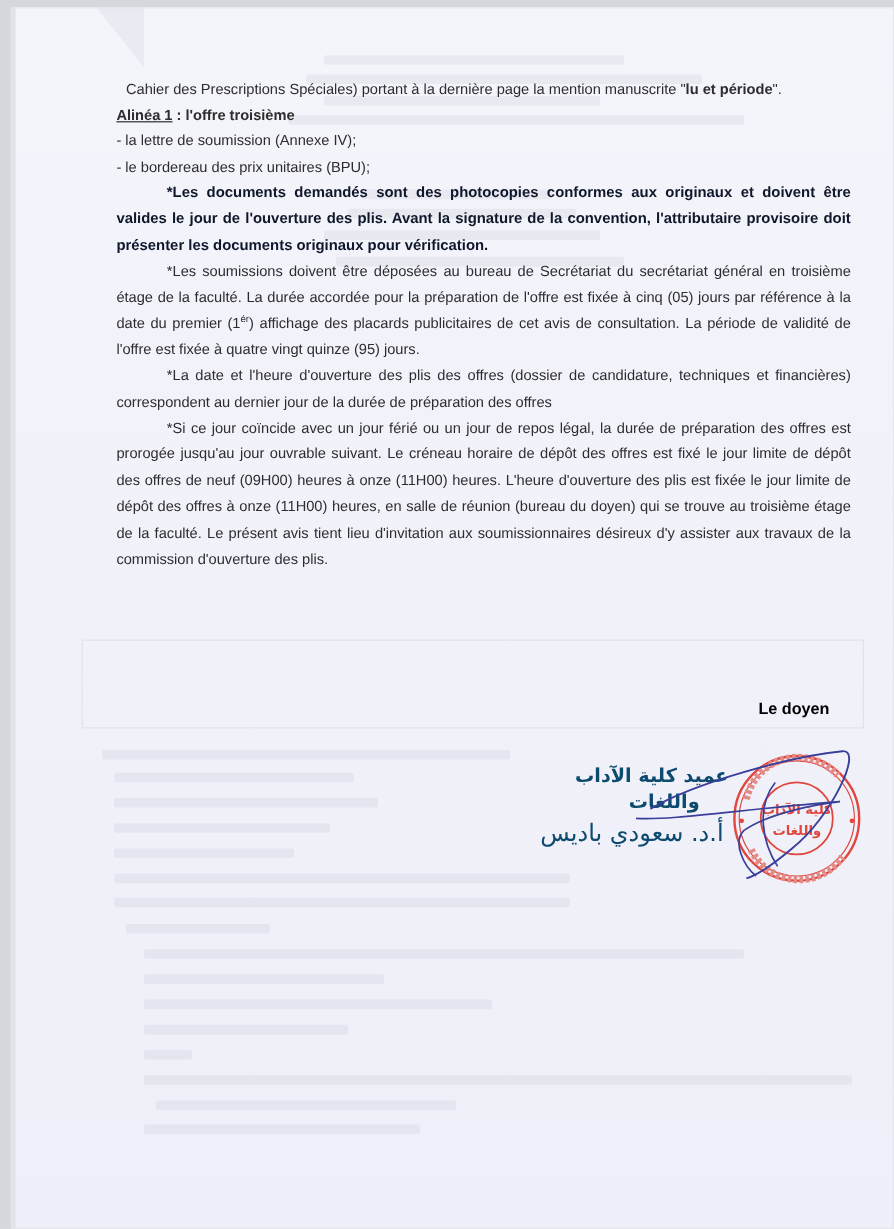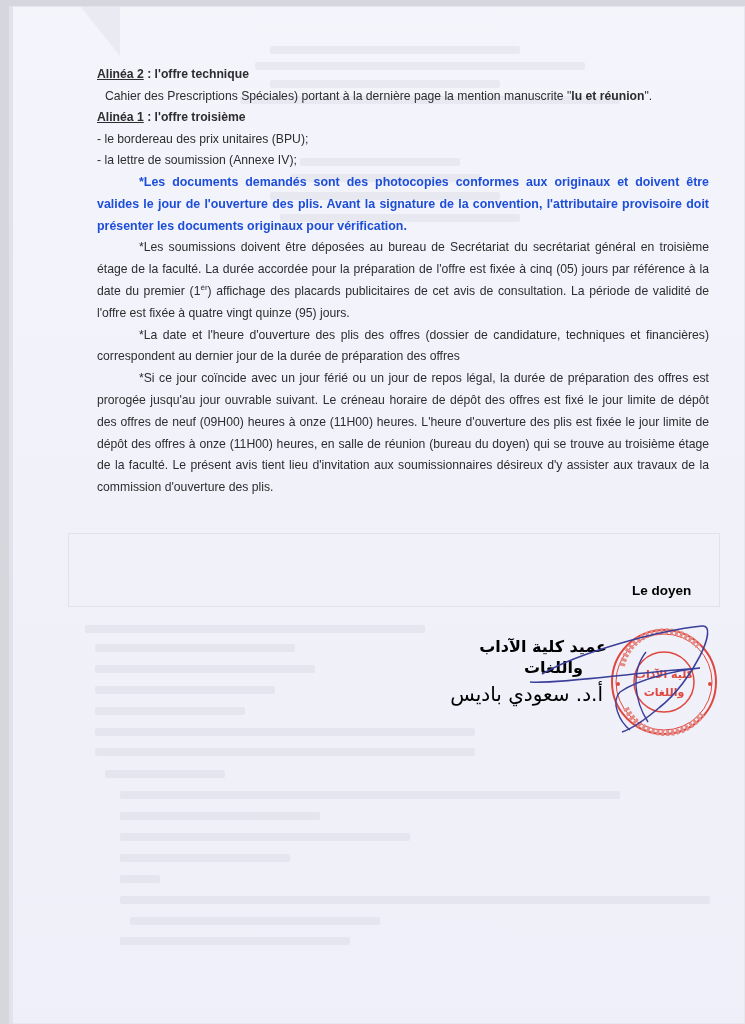--- a/index.html
+++ b/index.html
@@ -162,7 +162,6 @@
   </div>
 
   <div class="content">
-    <p class="heading"><span class="u">Alinéa 2</span><span> : </span><span>l'offre technique</span></p>
     <p class="indent-cont"><span>Cahier des Prescriptions Spéciales) portant à la dernière page la mention manuscrite "</span><b>lu et réunion</b><span>".</span></p>
 
     <p class="heading"><span class="u">Alinéa 1</span><span> : </span><span>l'offre troisième</span></p>

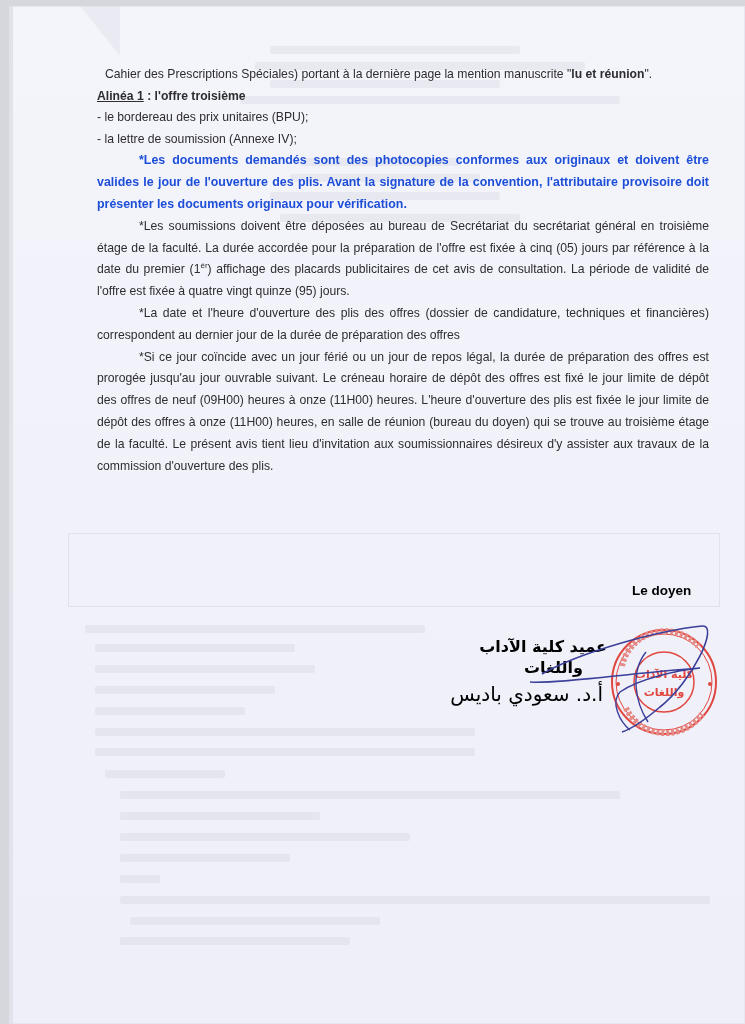--- a/index.html
+++ b/index.html
@@ -162,7 +162,7 @@
   </div>
 
   <div class="content">
-    <p class="indent-cont"><span>Cahier des Prescriptions Spéciales) portant à la dernière page la mention manuscrite "</span><b>lu et réunion</b><span>".</span></p>
+    <p class="indent-cont"><span>Cahier des Prescriptions Spéciales) portant à la dernière page la mention manuscrite "</span><b>lu et période</b><span>".</span></p>
 
     <p class="heading"><span class="u">Alinéa 1</span><span> : </span><span>l'offre troisième</span></p>
     <p>- le bordereau des prix unitaires (BPU);</p>

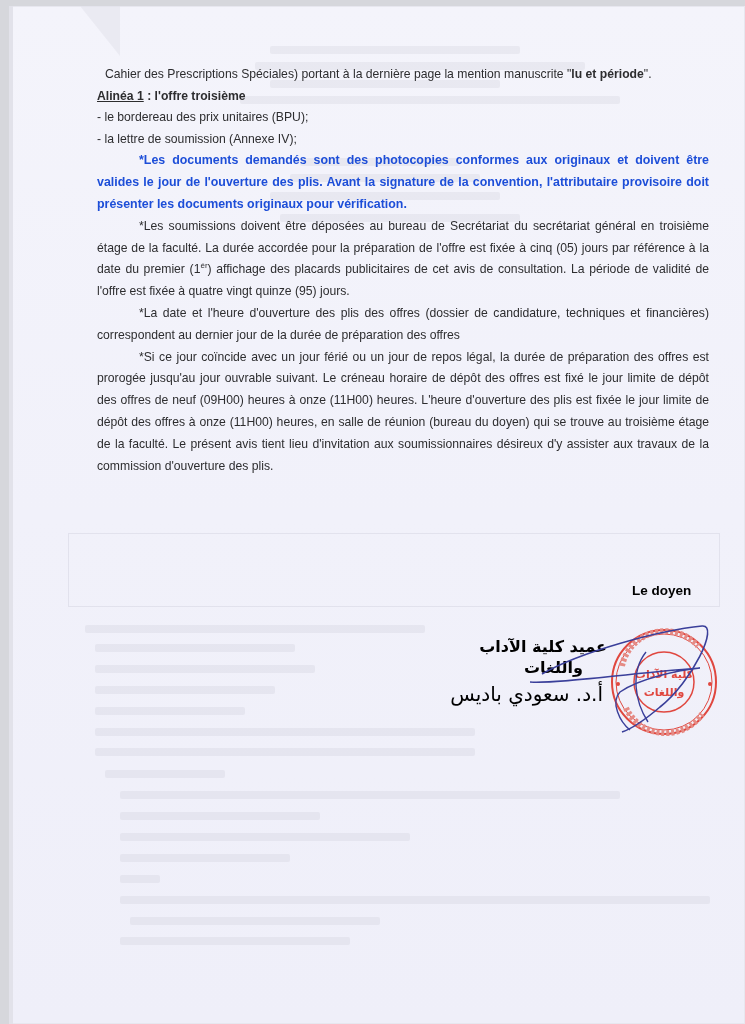--- a/index.html
+++ b/index.html
@@ -165,8 +165,8 @@
     <p class="indent-cont"><span>Cahier des Prescriptions Spéciales) portant à la dernière page la mention manuscrite "</span><b>lu et période</b><span>".</span></p>
 
     <p class="heading"><span class="u">Alinéa 1</span><span> : </span><span>l'offre troisième</span></p>
+    <p>- la lettre de soumission (Annexe IV);</p>
     <p>- le bordereau des prix unitaires (BPU);</p>
-    <p>- la lettre de soumission (Annexe IV);</p>
 
     <p class="para bold sp-a">*Les documents demandés sont des photocopies conformes aux originaux et doivent être valides le jour de l'ouverture des plis. Avant la signature de la convention, l'attributaire provisoire doit présenter les documents originaux pour vérification.</p>
 

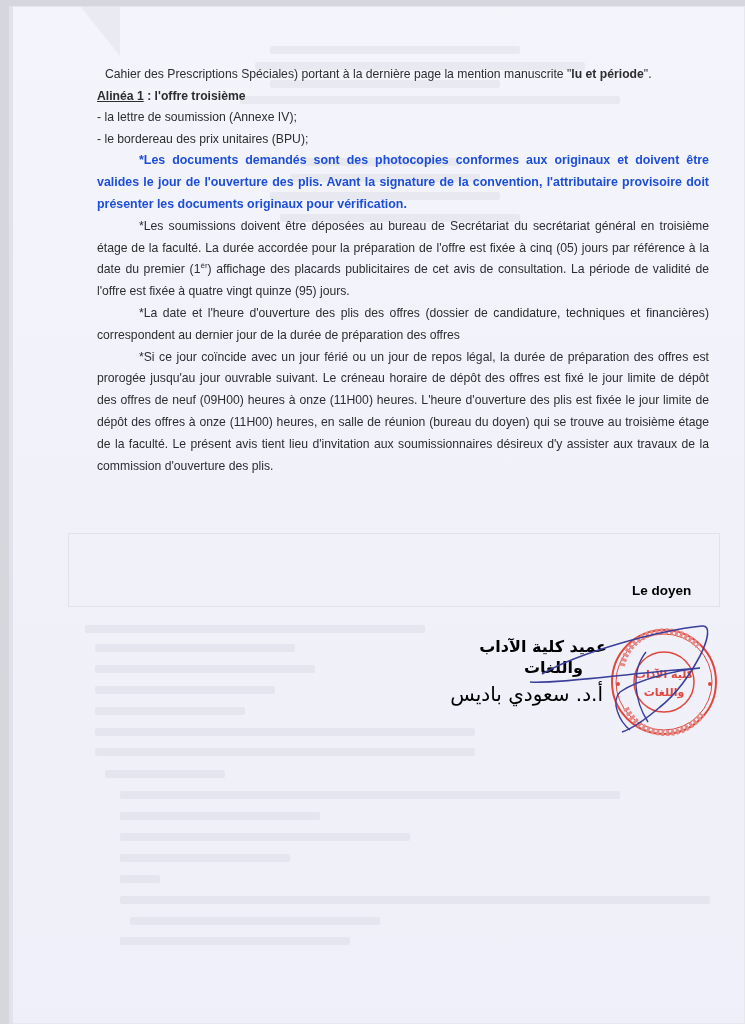--- a/index.html
+++ b/index.html
@@ -85,7 +85,7 @@
       text-indent: 42px;
       line-height: 21.8px;
     }
-    .para.bold { font-weight: bold; font-size: 12.4px; color: #1d4ed8; }
+    .para.bold { font-weight: bold; font-size: 12.4px; color: #0f172a; }
     .sp-a { margin-top: 1px; }
     .sp-b { margin-top: 7px; }
     .sp-c { margin-top: 8px; }

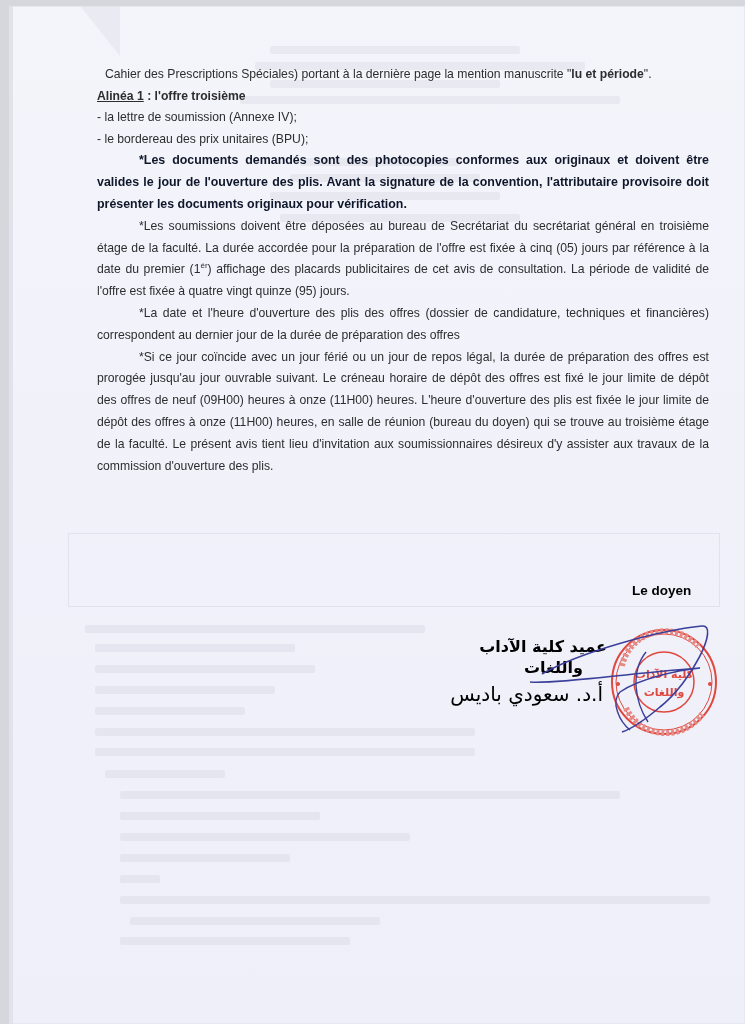--- a/index.html
+++ b/index.html
@@ -112,7 +112,7 @@
     .arabic-line {
       position: absolute;
       font-family: "DejaVu Sans", sans-serif;
-      color: #000000;
+      color: #0c4a6e;
       white-space: nowrap;
       direction: rtl;
     }

